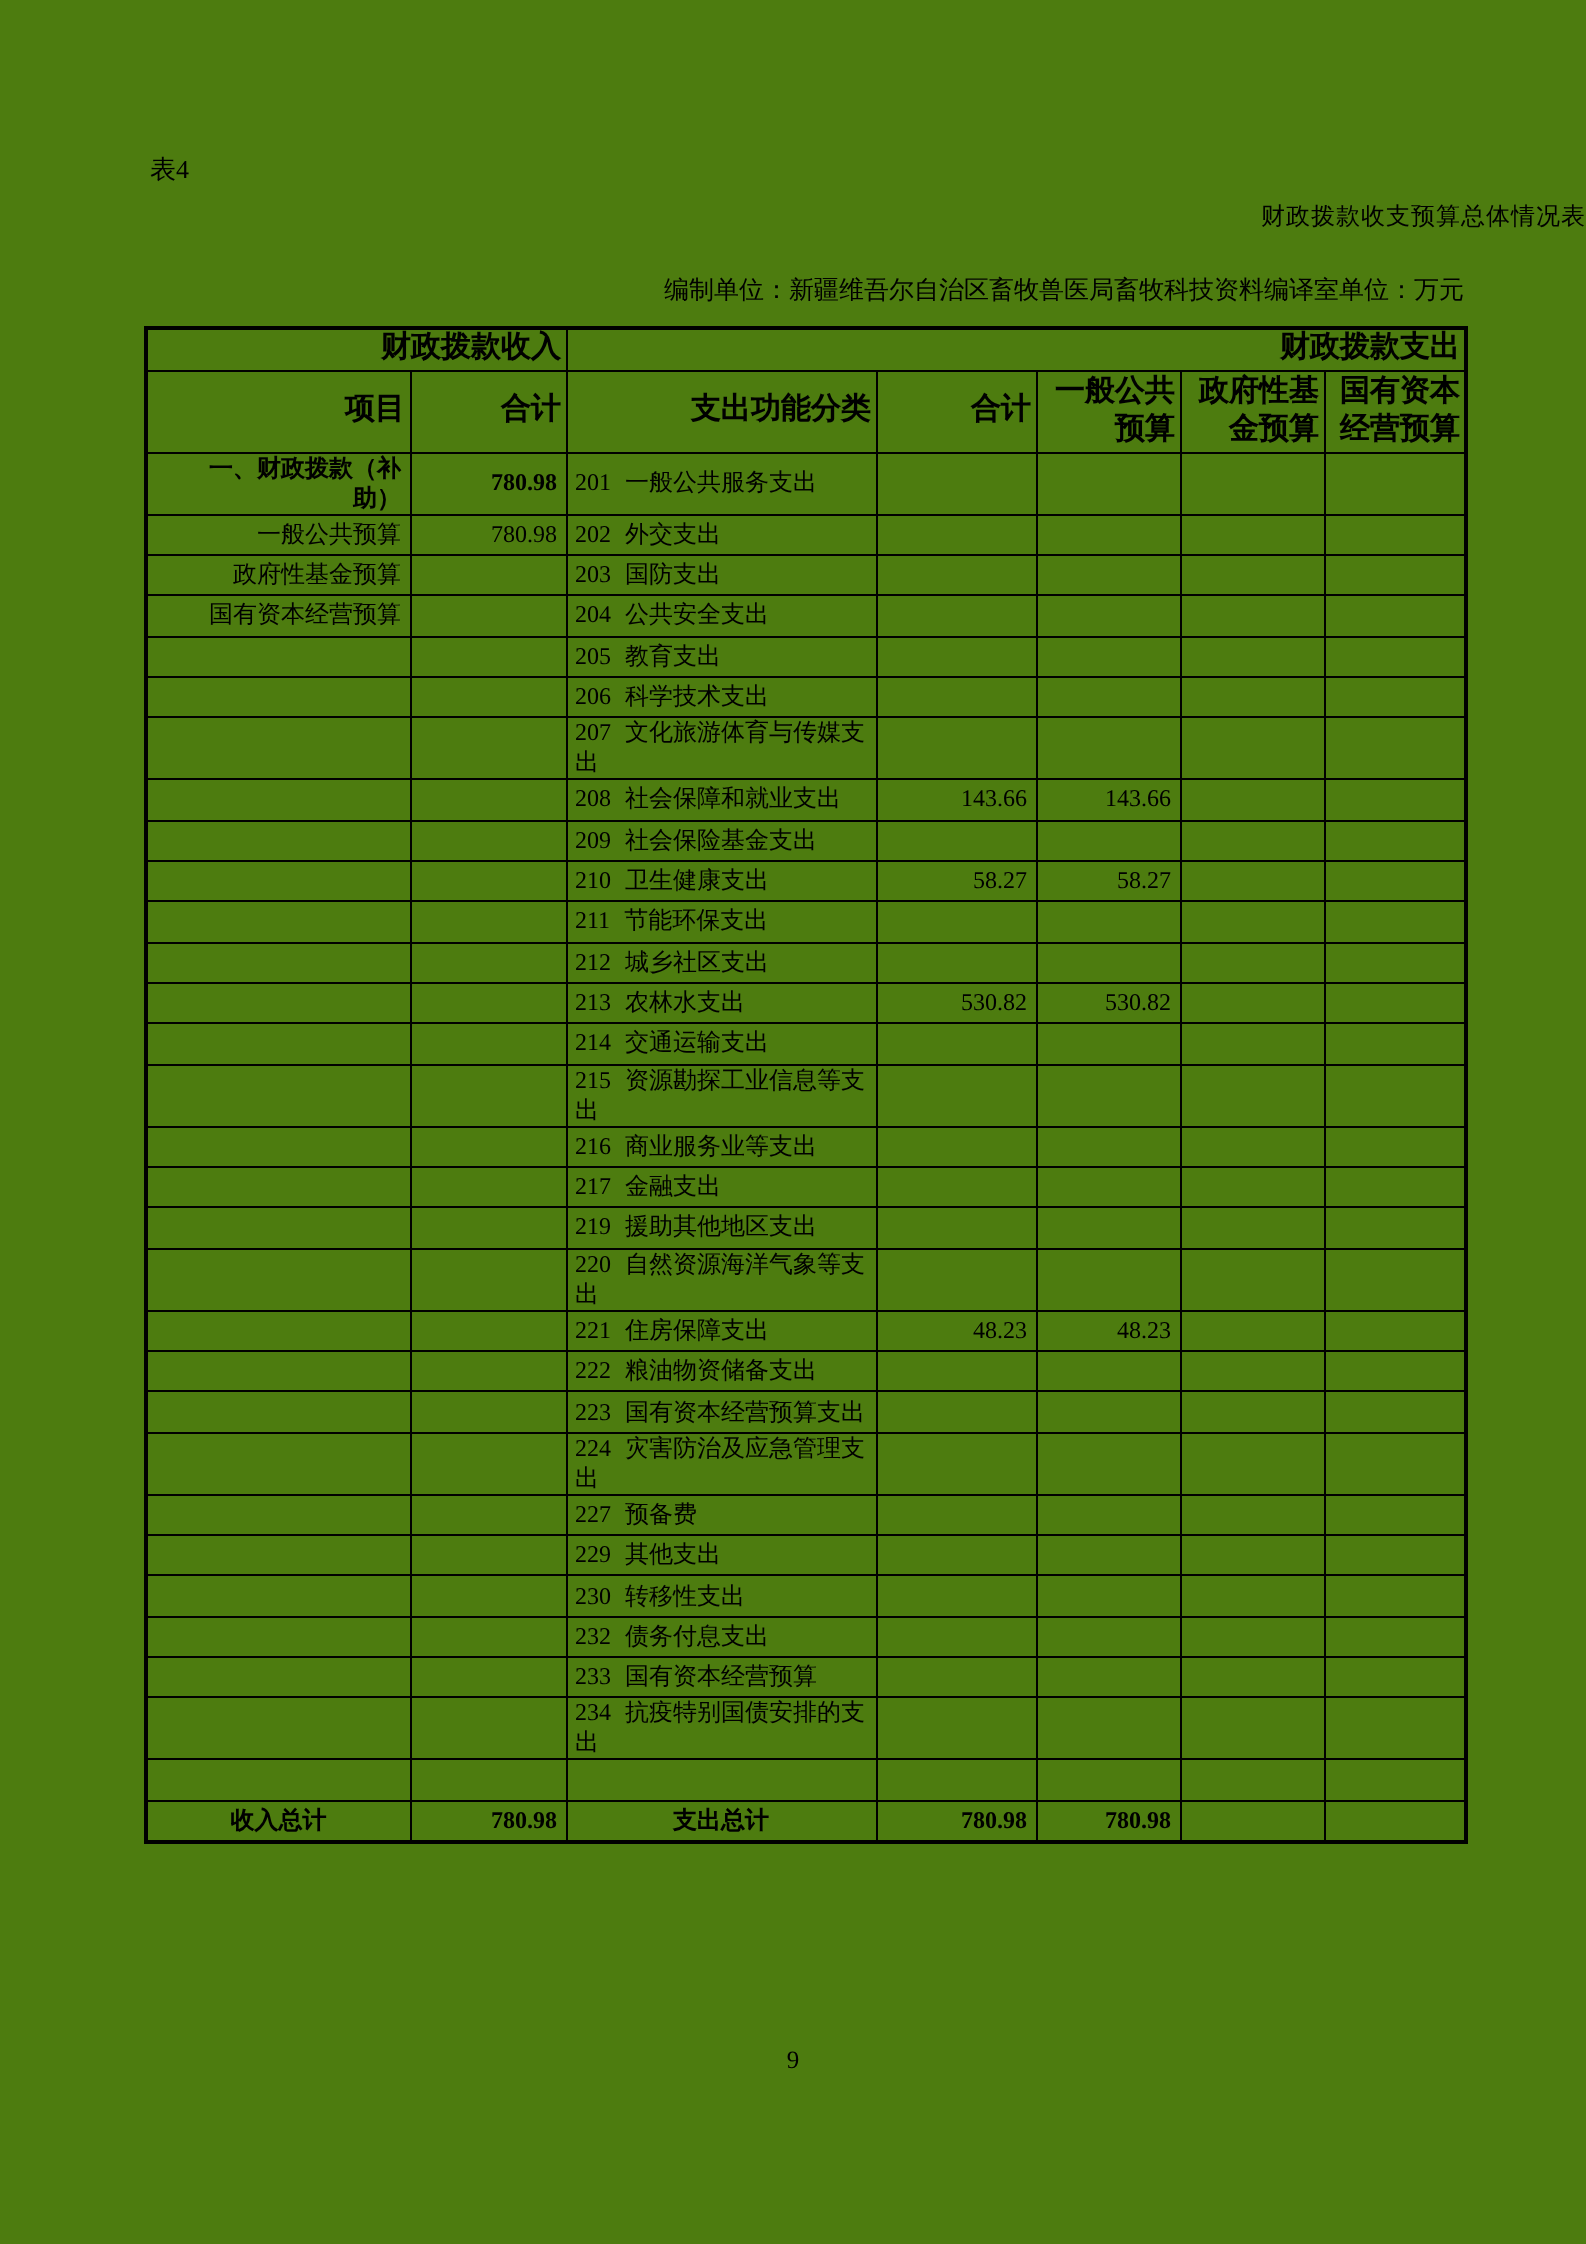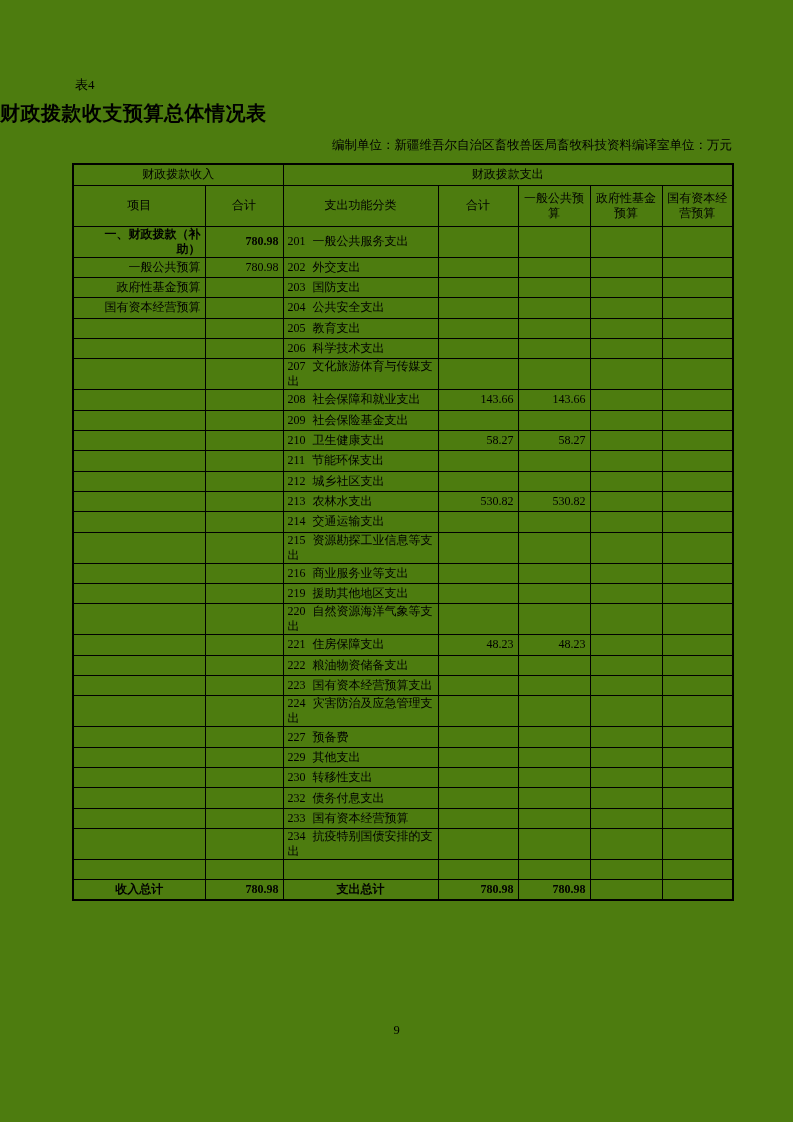--- a/index.html
+++ b/index.html
@@ -25,9 +25,9 @@
     top: 100px;
     width: 100%;
     margin: 0;
-    text-align: left;
-    font-size: 20px;
-    font-weight: 700;
+    text-align: right;
+    font-size: 12px;
+    font-weight: 400;
     letter-spacing: 0.5px;
   }
   .meta-row {

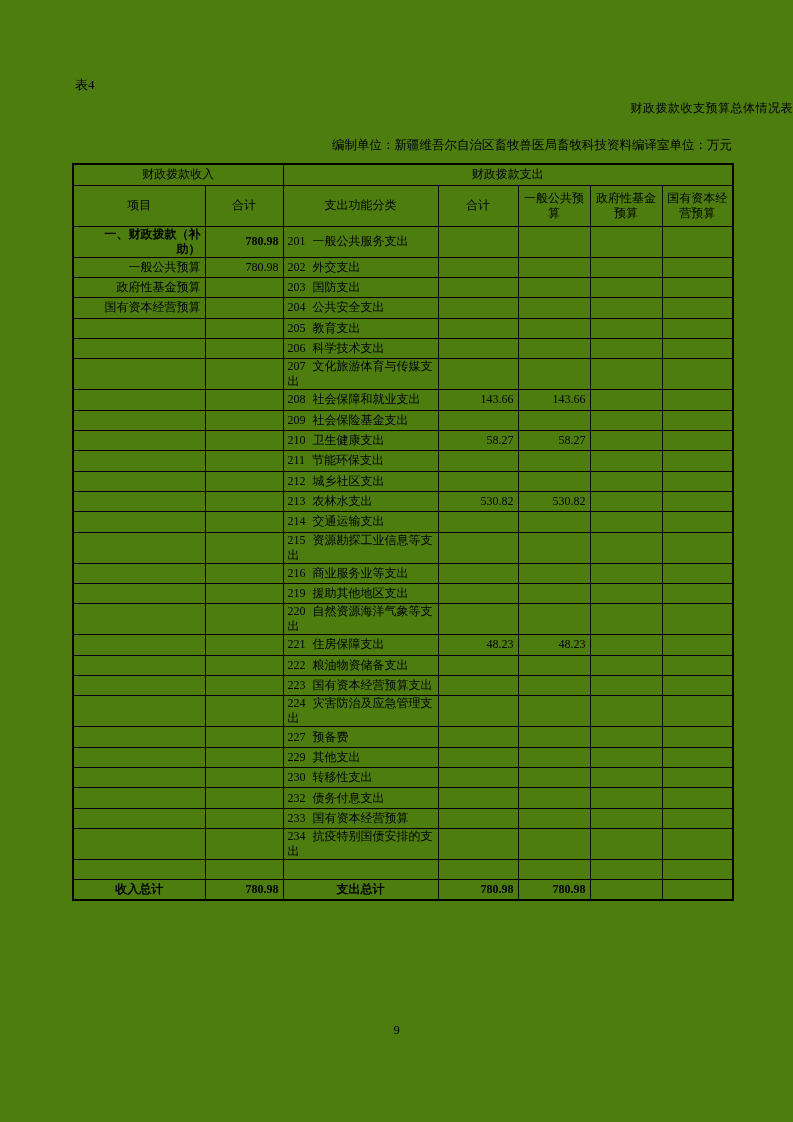--- a/index.html
+++ b/index.html
@@ -57,9 +57,9 @@
     overflow: hidden;
   }
   .budget-table thead th {
-    text-align: center;
-    font-weight: 400;
-    font-size: 12px;
+    text-align: right;
+    font-weight: 700;
+    font-size: 15px;
     padding: 0 2px;
   }
   tr.h1row th { height: 21px; }

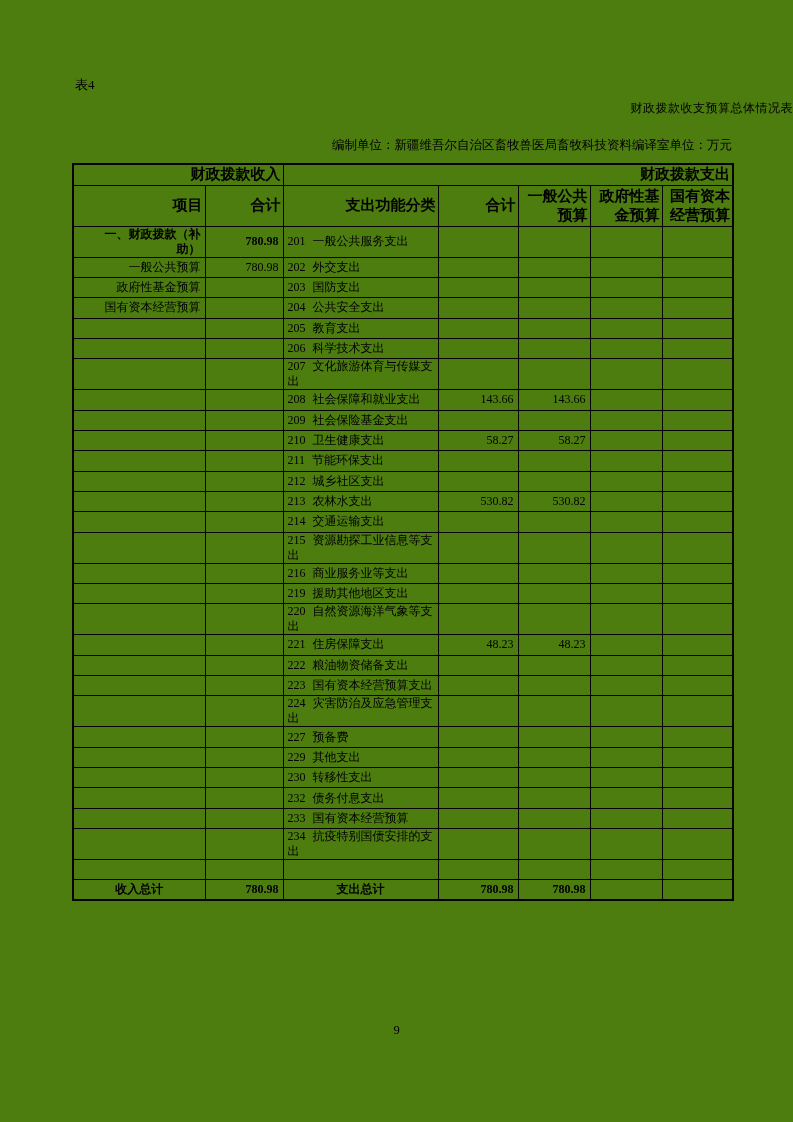--- a/index.html
+++ b/index.html
@@ -269,6 +269,15 @@
         <tr>
           <td class="c-item"></td>
           <td class="num"></td>
+          <td class="c-exp"><span class="code">217</span><span>金融支出</span></td>
+          <td class="num"></td>
+          <td class="num"></td>
+          <td class="num"></td>
+          <td class="num"></td>
+        </tr>
+        <tr>
+          <td class="c-item"></td>
+          <td class="num"></td>
           <td class="c-exp"><span class="code">219</span><span>援助其他地区支出</span></td>
           <td class="num"></td>
           <td class="num"></td>

